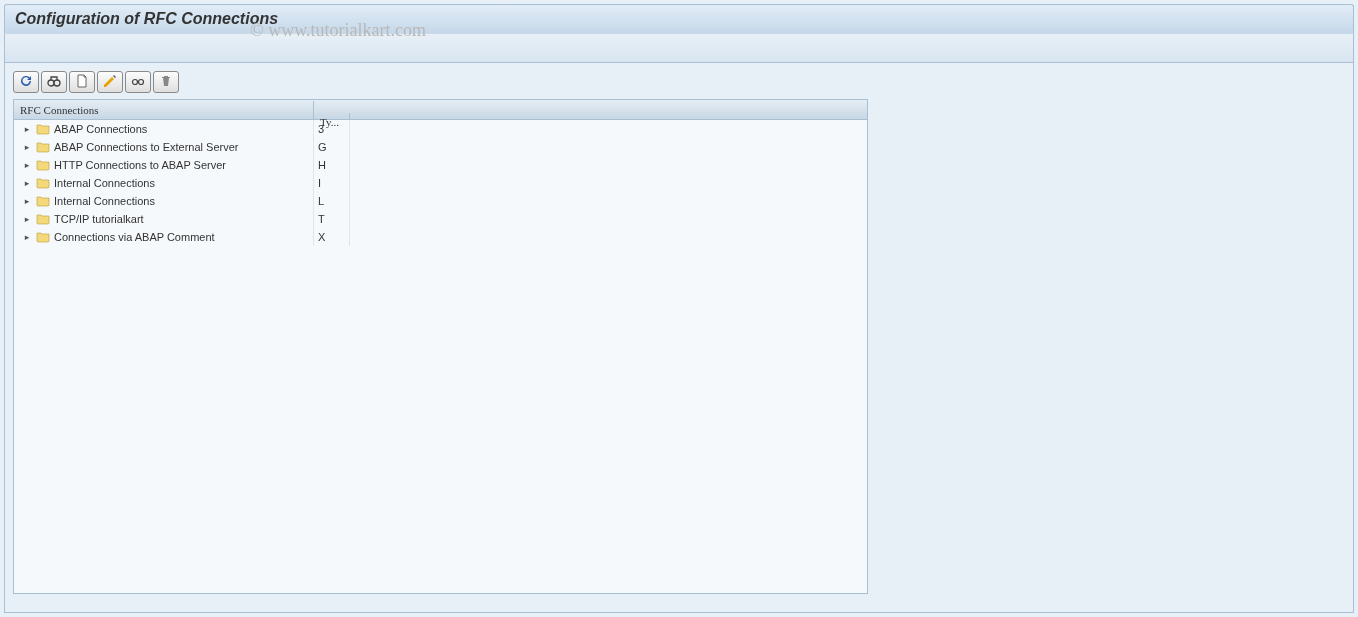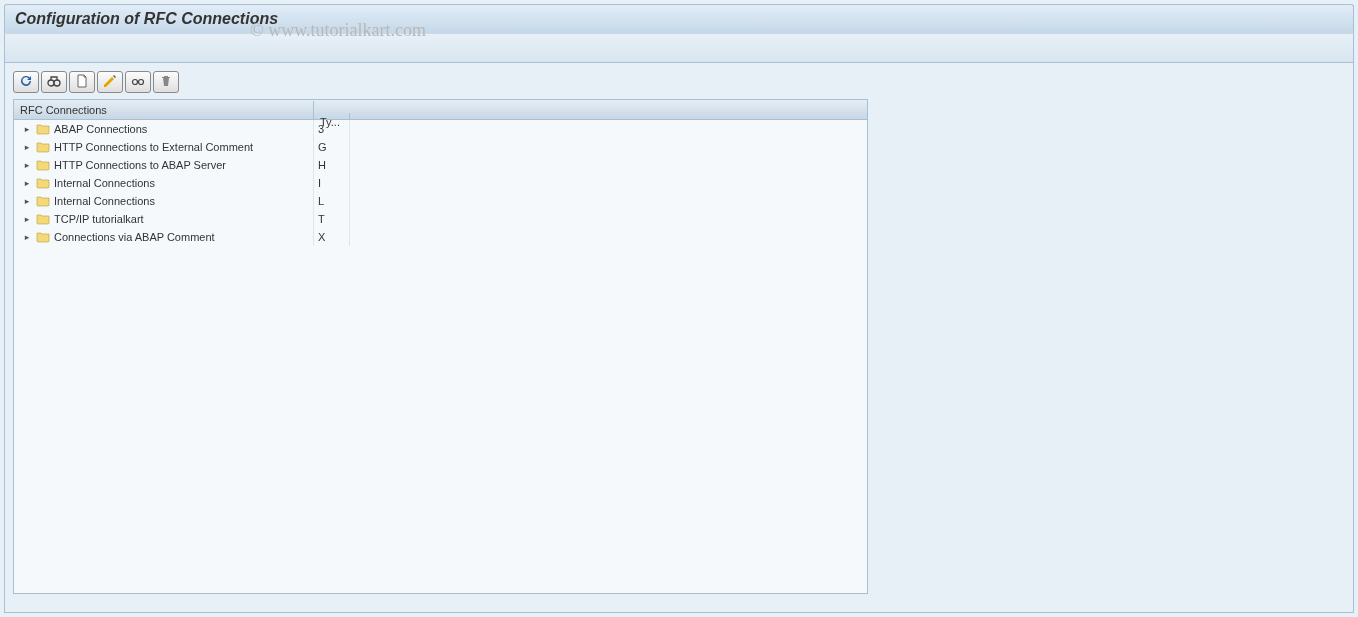--- a/index.html
+++ b/index.html
@@ -101,6 +101,7 @@
       border-right: 1px solid #a8bfd4;
       white-space: nowrap;
       overflow: hidden;
+      font-family: Liberation Serif, serif;
     }
     .col-name { width: 300px; }
     .col-type { width: 36px; margin-top: 24px; }

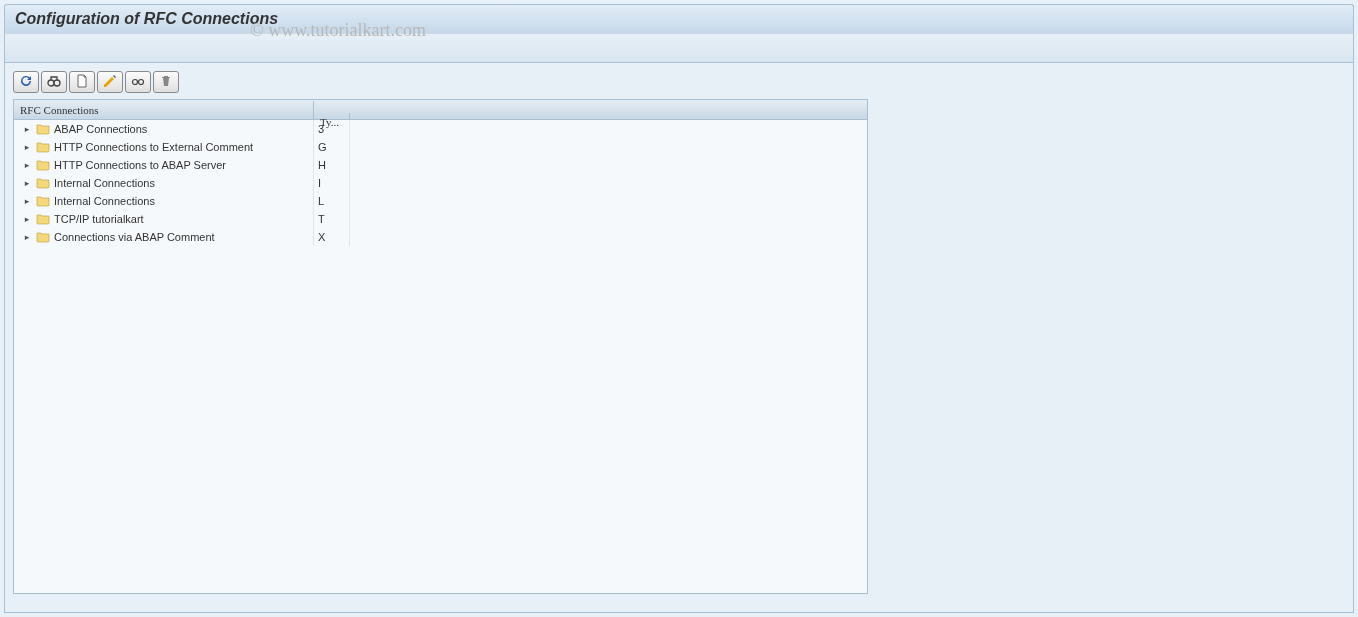--- a/index.html
+++ b/index.html
@@ -251,7 +251,7 @@
                   <path fill="#f4d97a" stroke="#b89a3a" stroke-width="0.6" d="M1 2h4l1 1h7v7a1 1 0 0 1-1 1H2a1 1 0 0 1-1-1V2z"></path>
                 </svg>
 </span>
-              <span>HTTP Connections to External Comment</span>
+              <span>ABAP Connections to External Server</span>
             </div>
             <div class="cell-type">G</div>
             <div class="cell-comment"></div>

